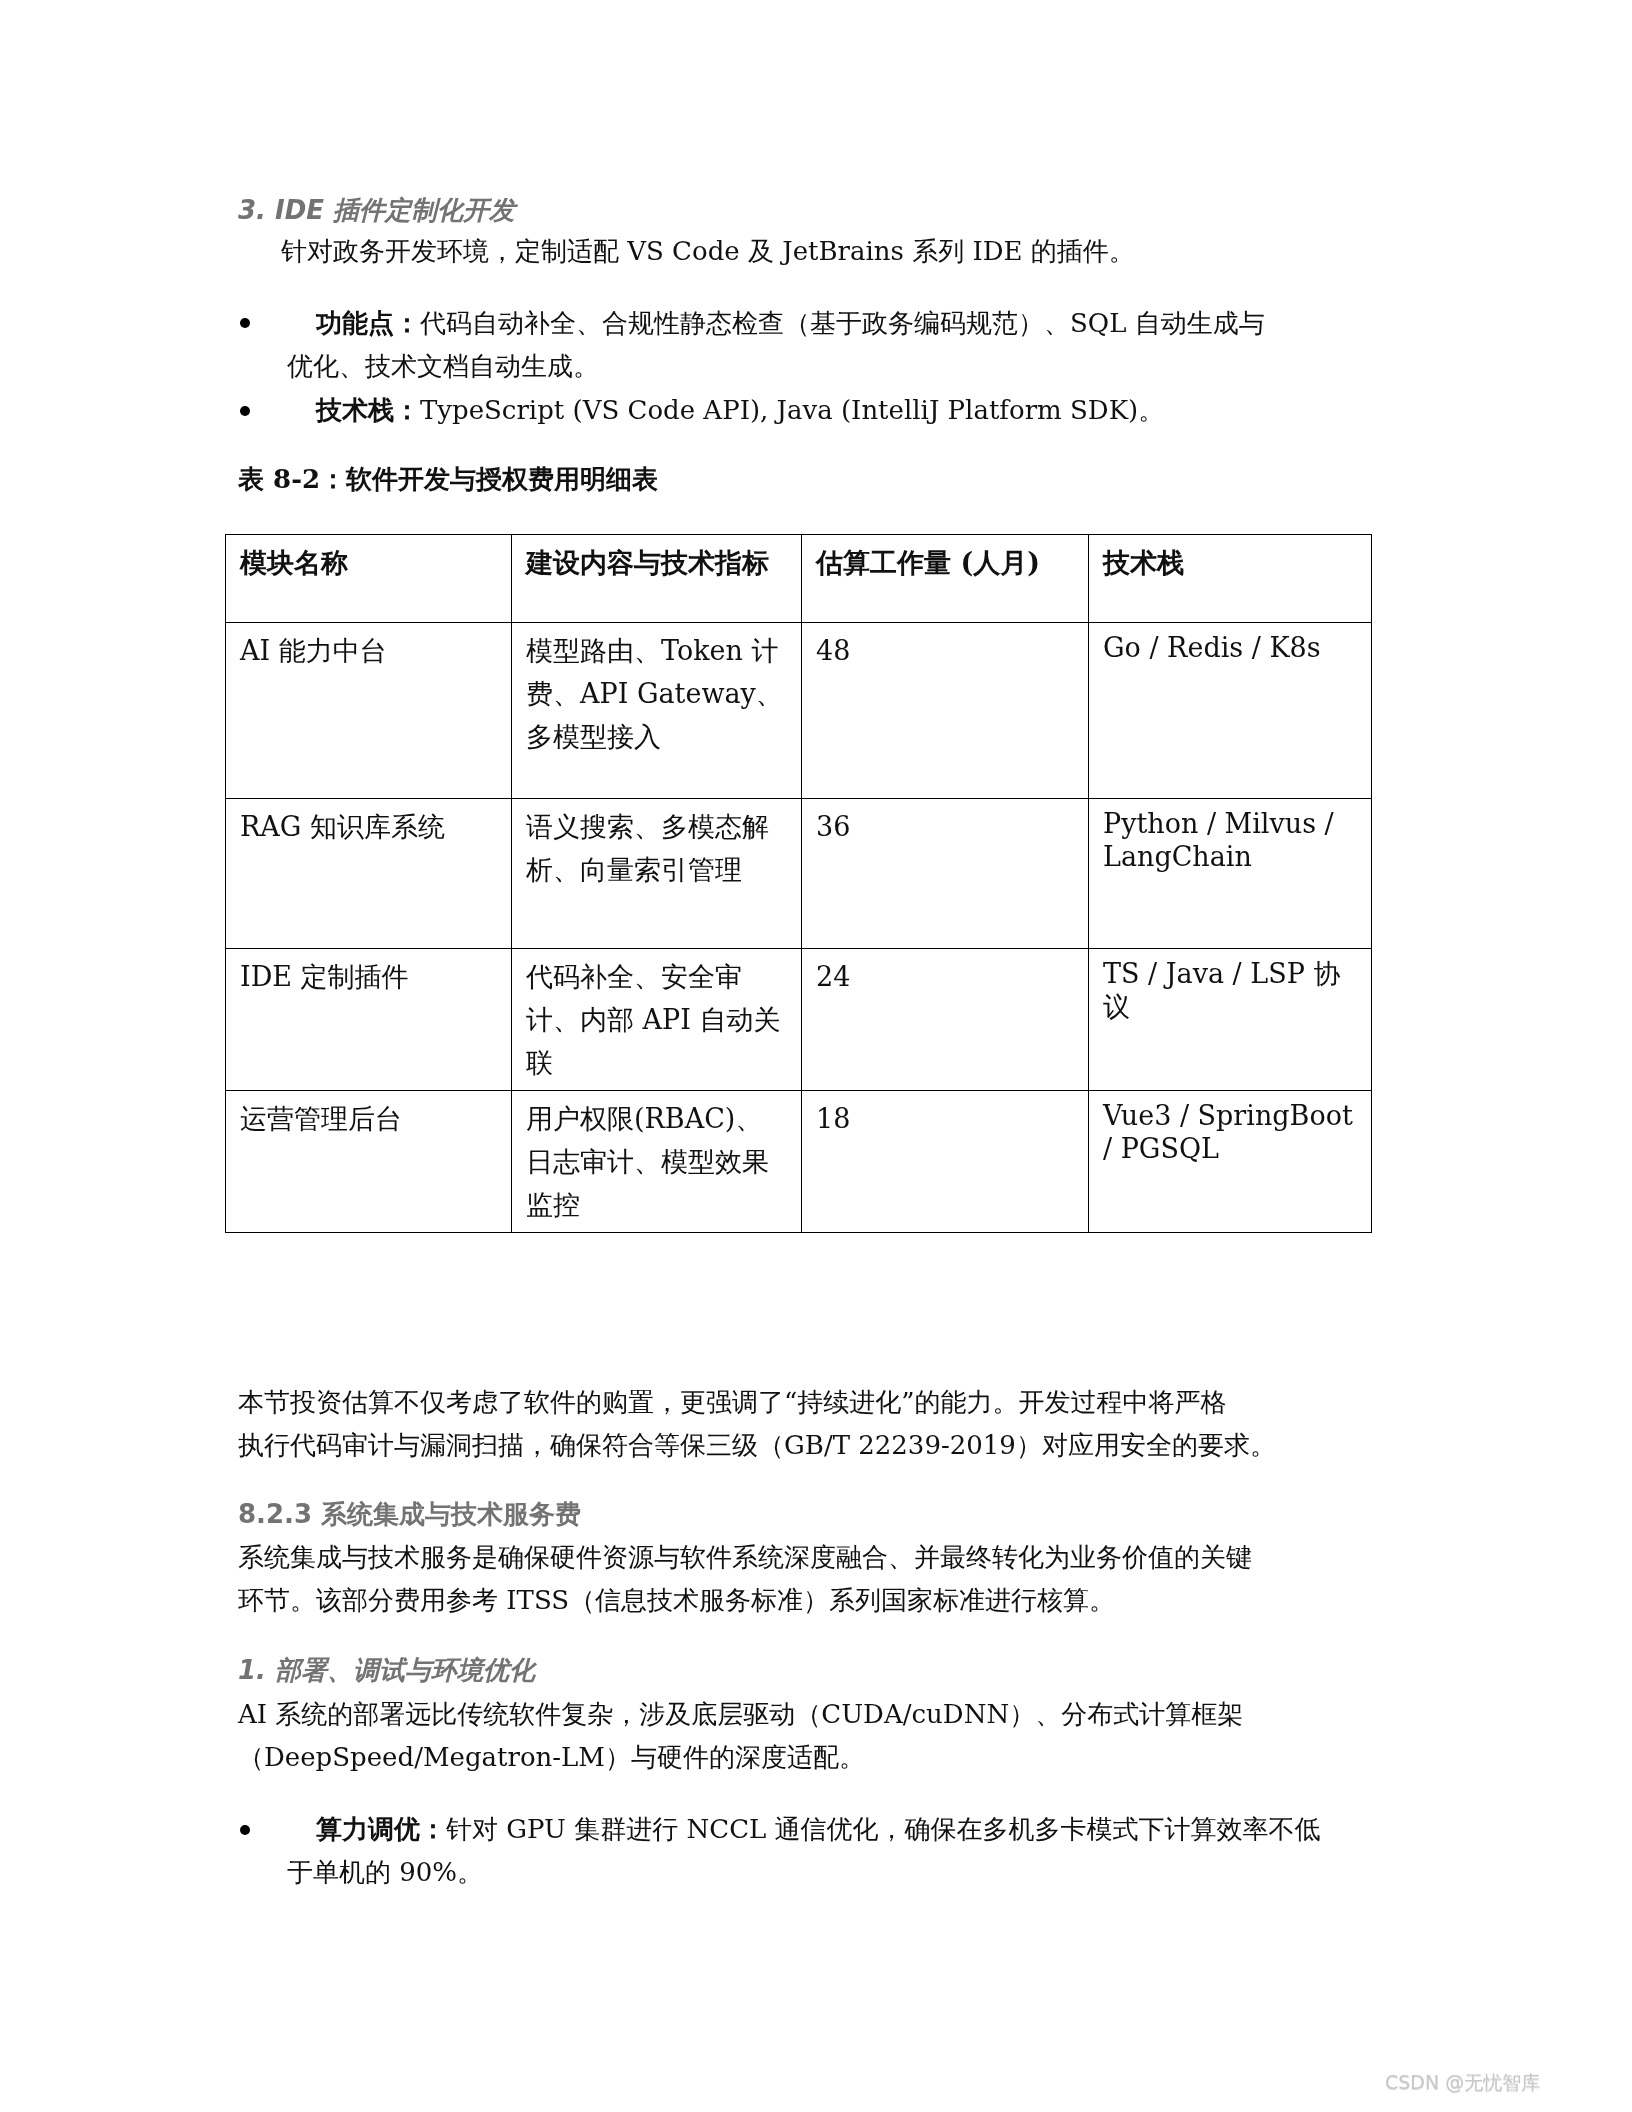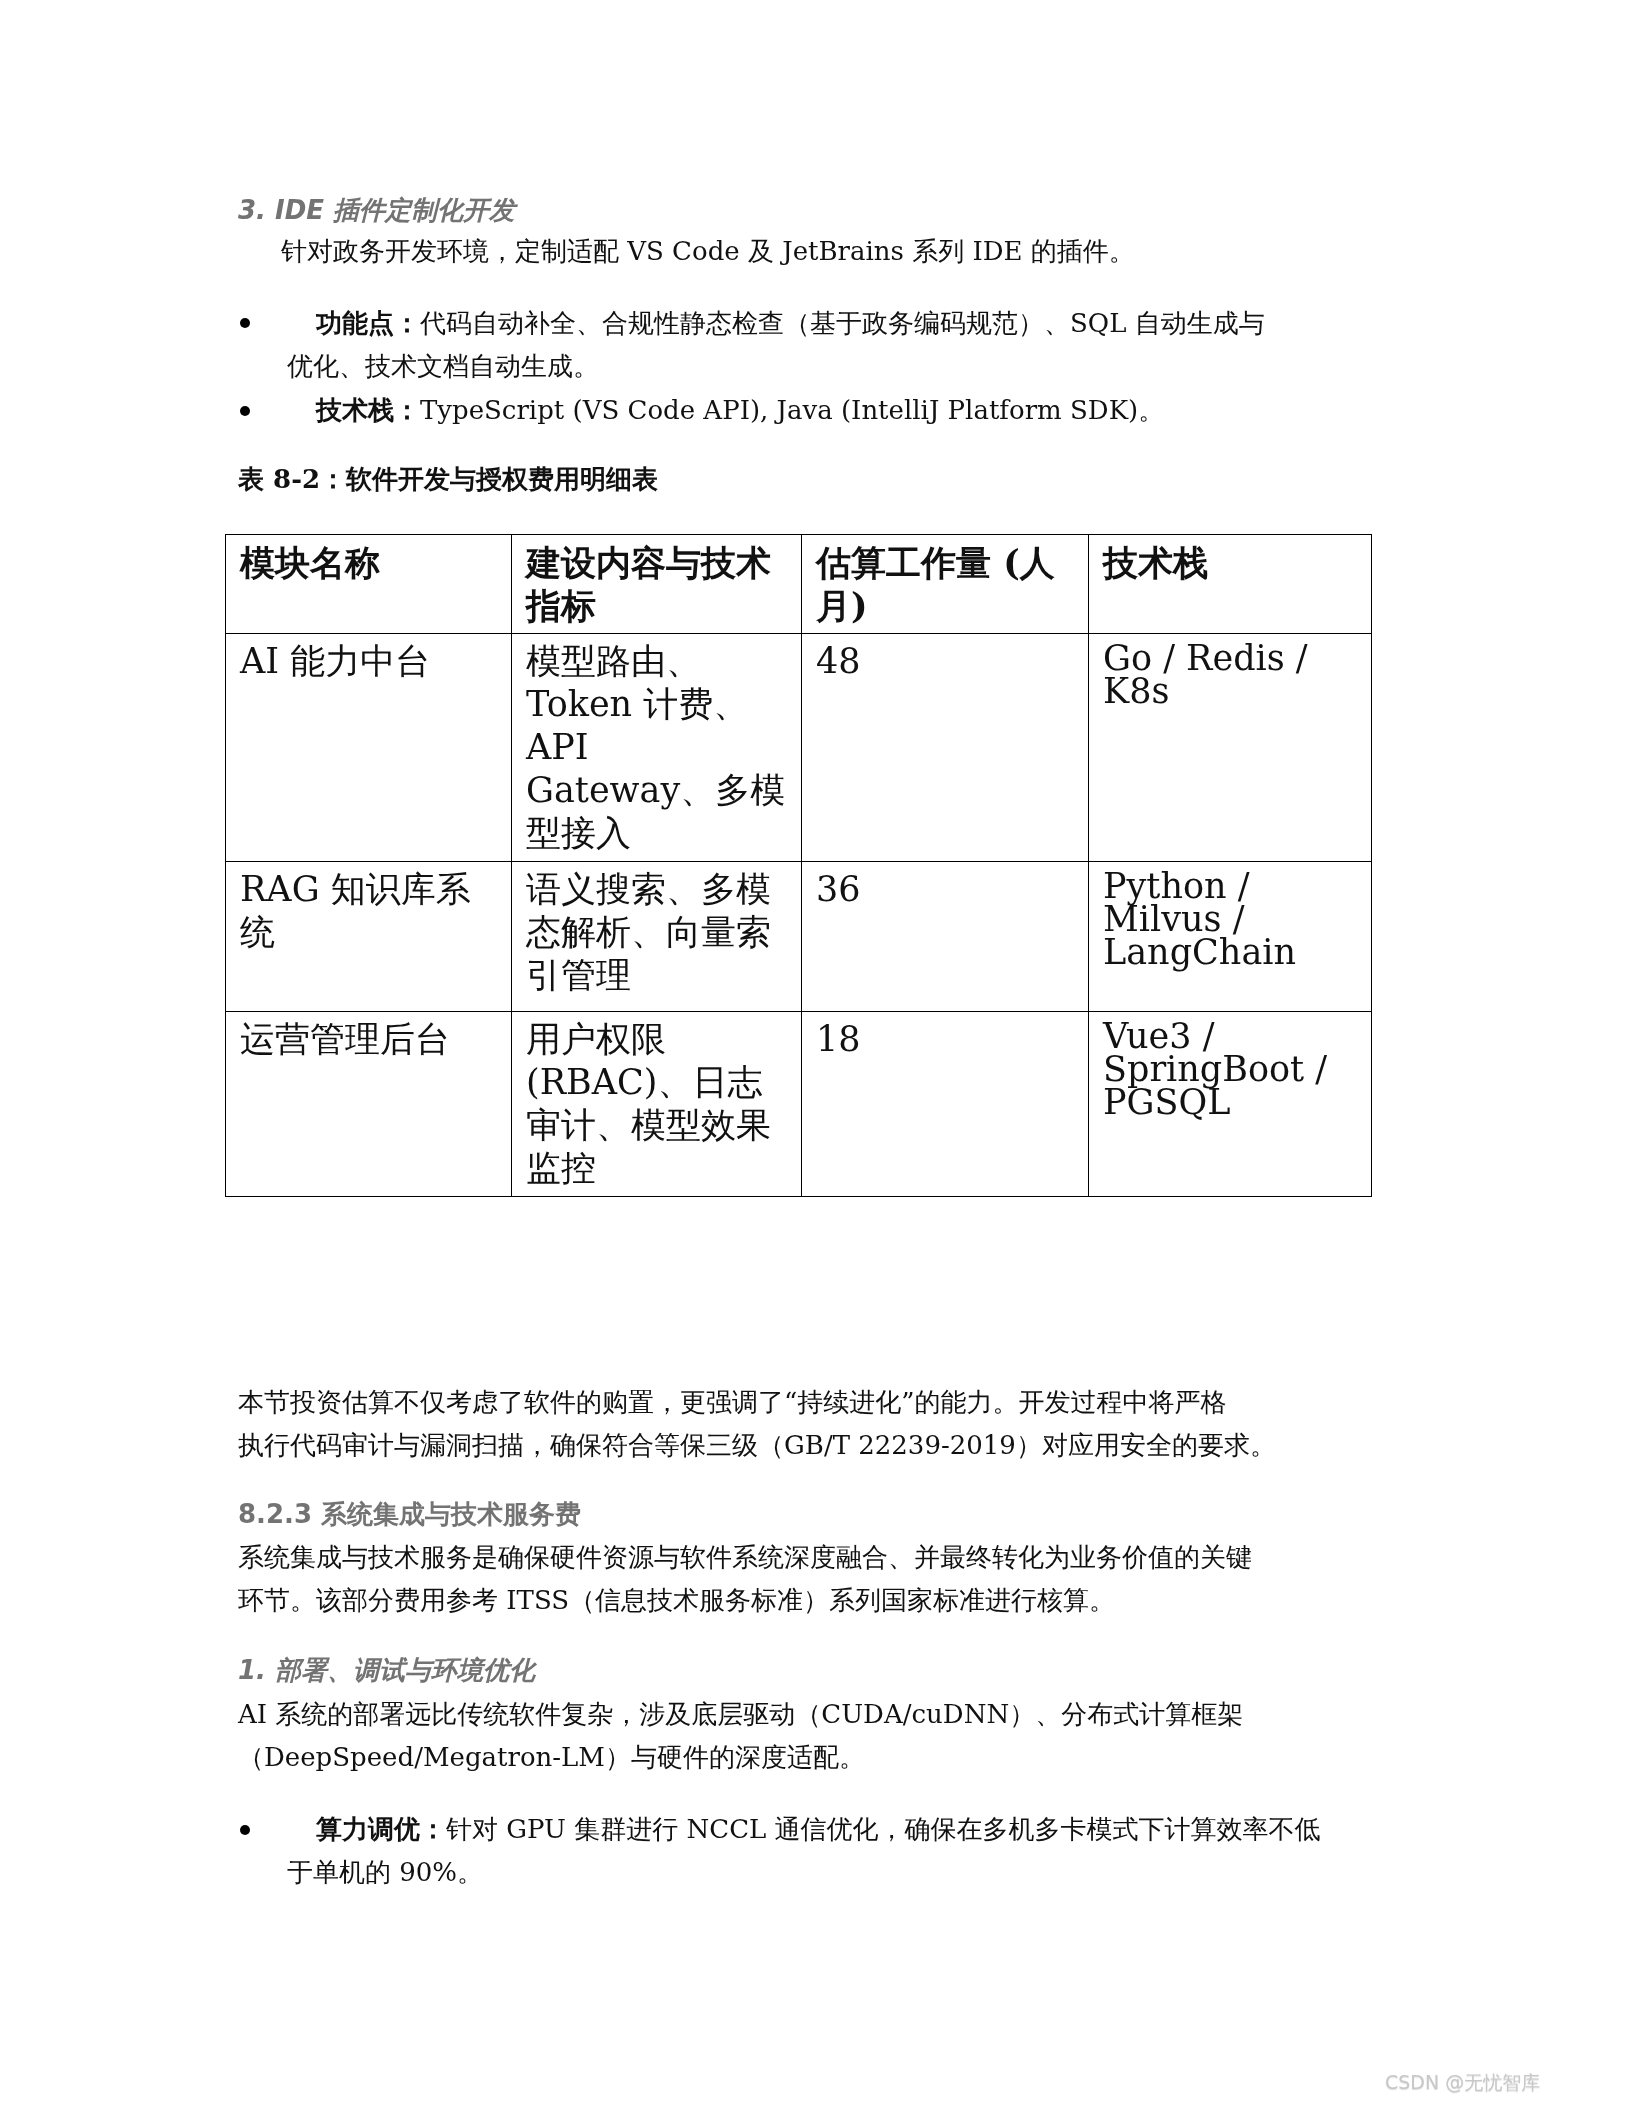--- a/index.html
+++ b/index.html
@@ -14,7 +14,7 @@
     .bold { font-weight: bold; }
     table.tbl { position: absolute; left: 225px; top: 534px; width: 1146px; border-collapse: collapse; table-layout: fixed; }
     table.tbl td, table.tbl th { border: 1.5px solid #000; vertical-align: top; padding: 6px 14px 6px 14px;
-           font-size: 35px; line-height: 43px; text-align: left; }
+           font-size: 27px; line-height: 43px; text-align: left; }
     table.tbl th { font-weight: bold; }
     .tech { line-height: 33px !important; padding-top: 8px !important; }
     .watermark { font-family: "DejaVu Sans", "Liberation Sans", sans-serif; font-size: 19px; color: #c8c8c8;

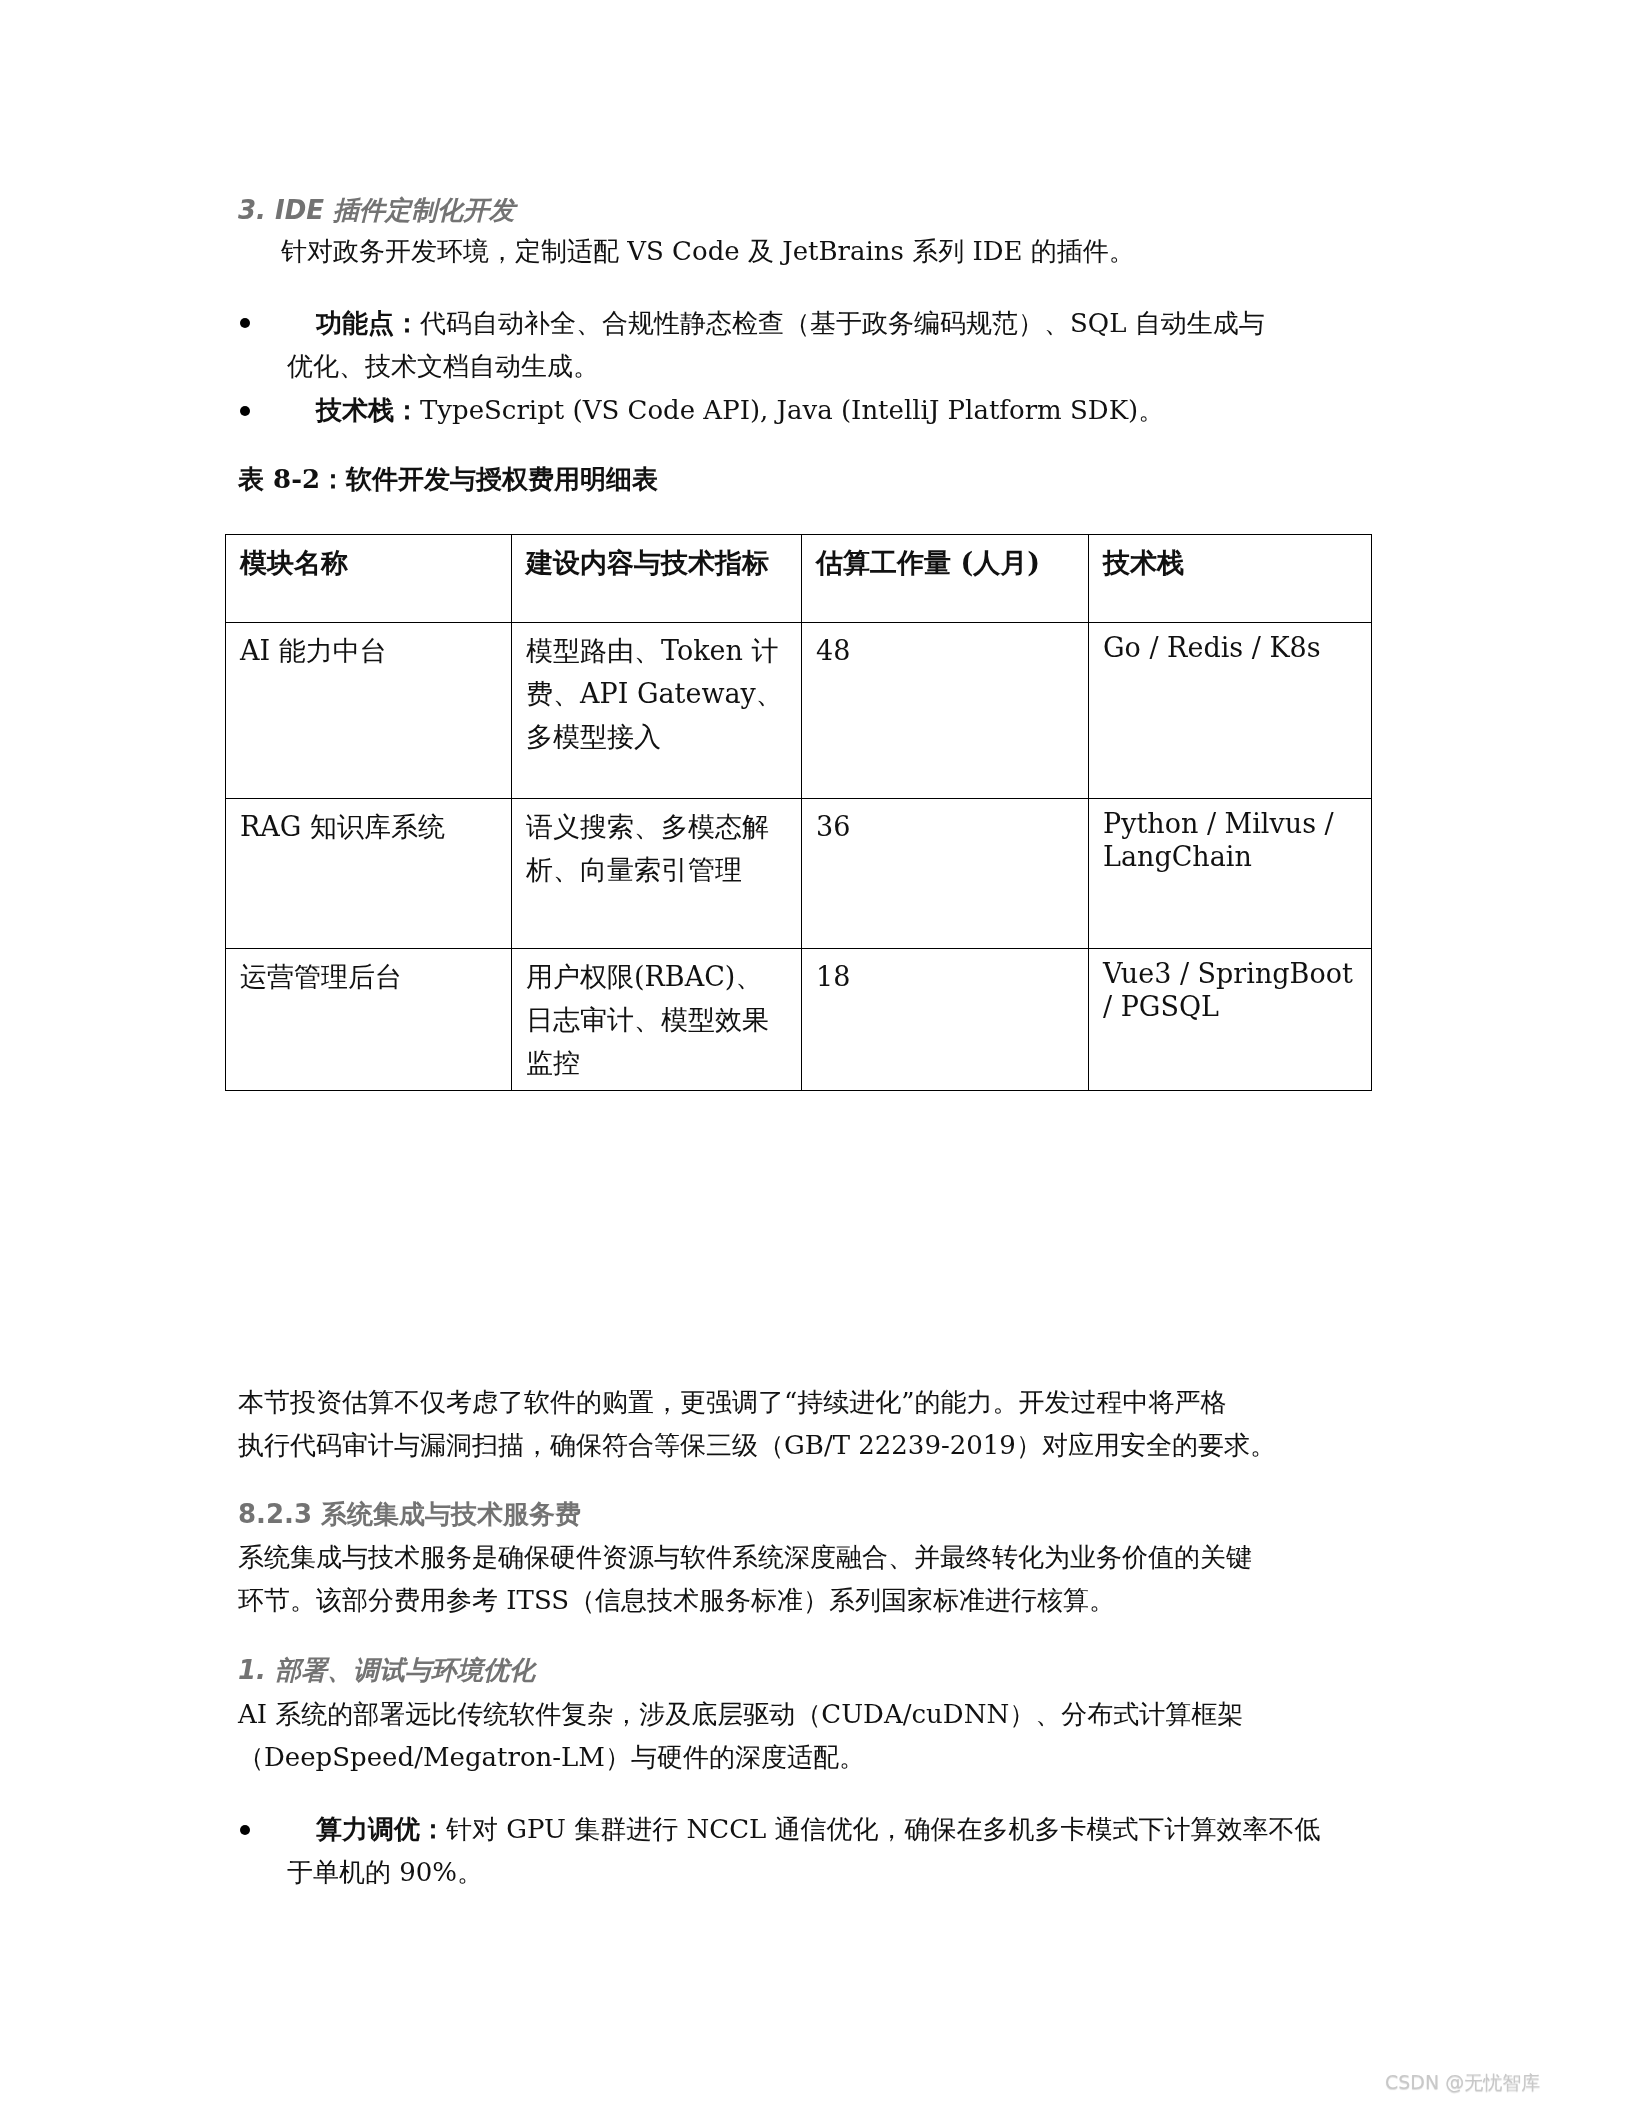--- a/index.html
+++ b/index.html
@@ -65,6 +65,12 @@
     <td>36</td>
     <td class="tech">Python / Milvus / LangChain</td>
   </tr>
+  <tr style="height:133px">
+    <td>IDE 定制插件</td>
+    <td>代码补全、安全审计、内部 API 自动关联</td>
+    <td>24</td>
+    <td class="tech">TS / Java / LSP 协议</td>
+  </tr>
   <tr style="height:131px">
     <td>运营管理后台</td>
     <td>用户权限(RBAC)、日志审计、模型效果监控</td>

